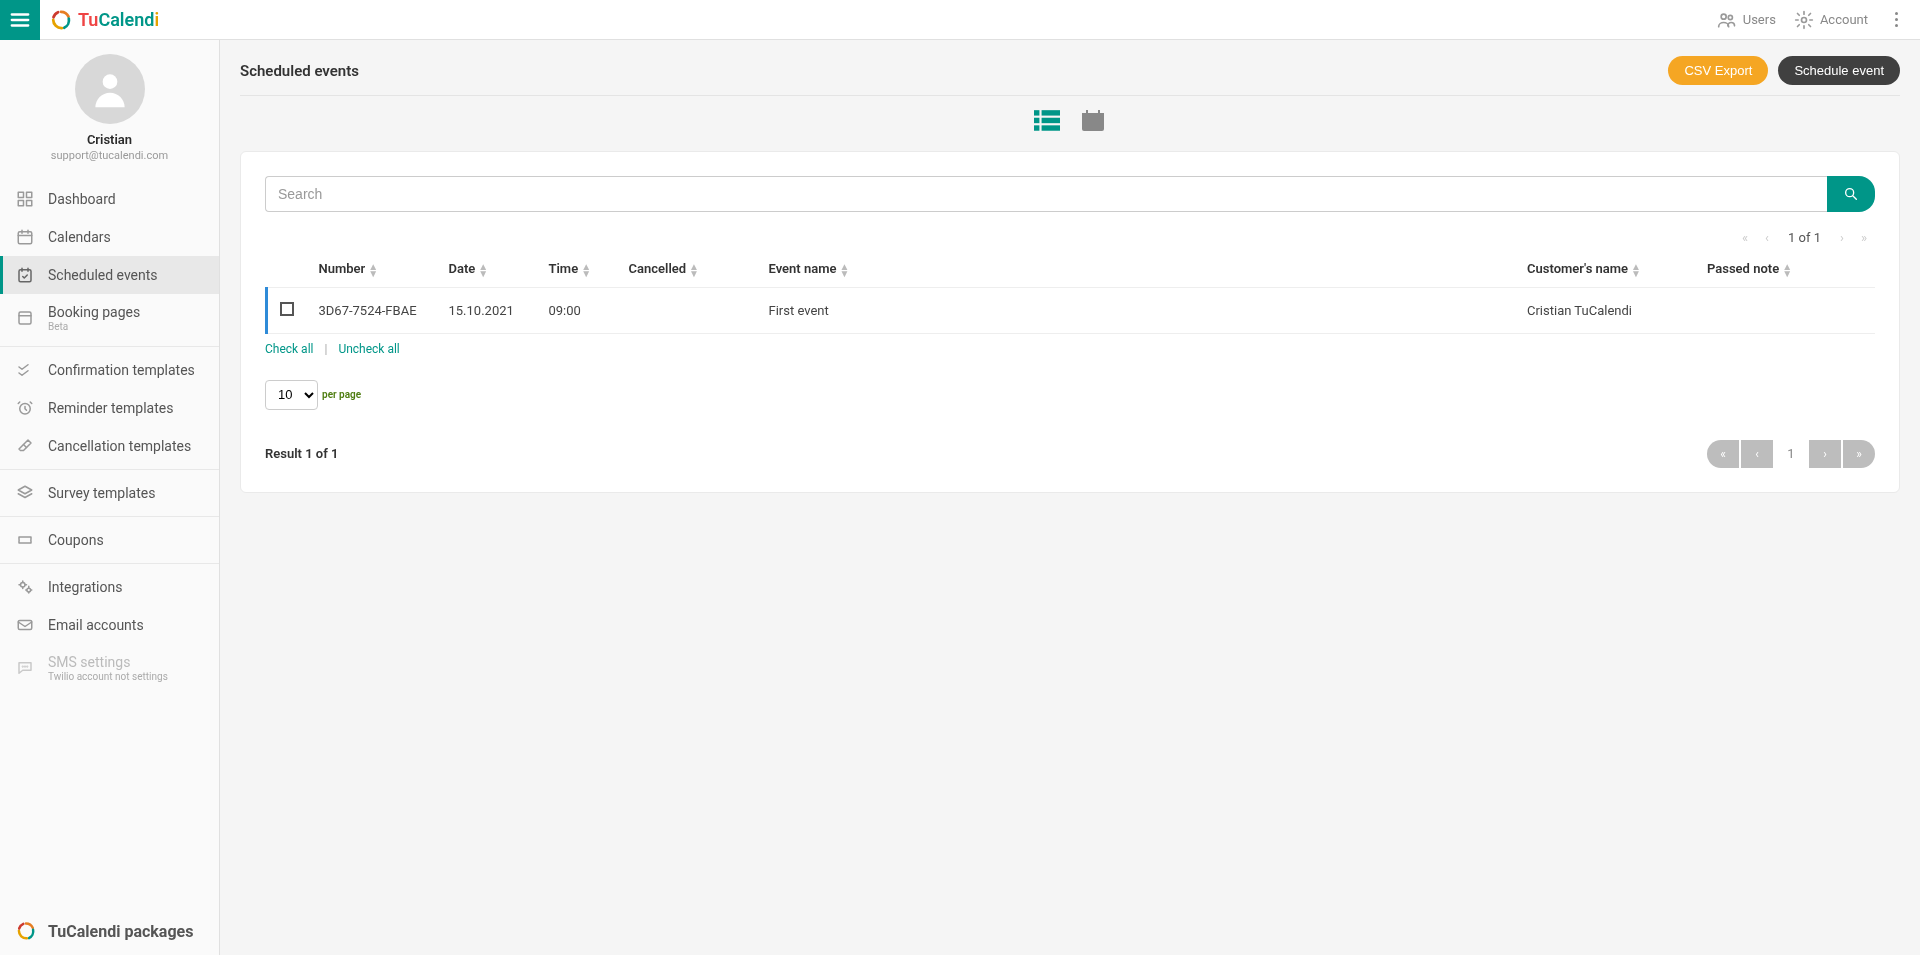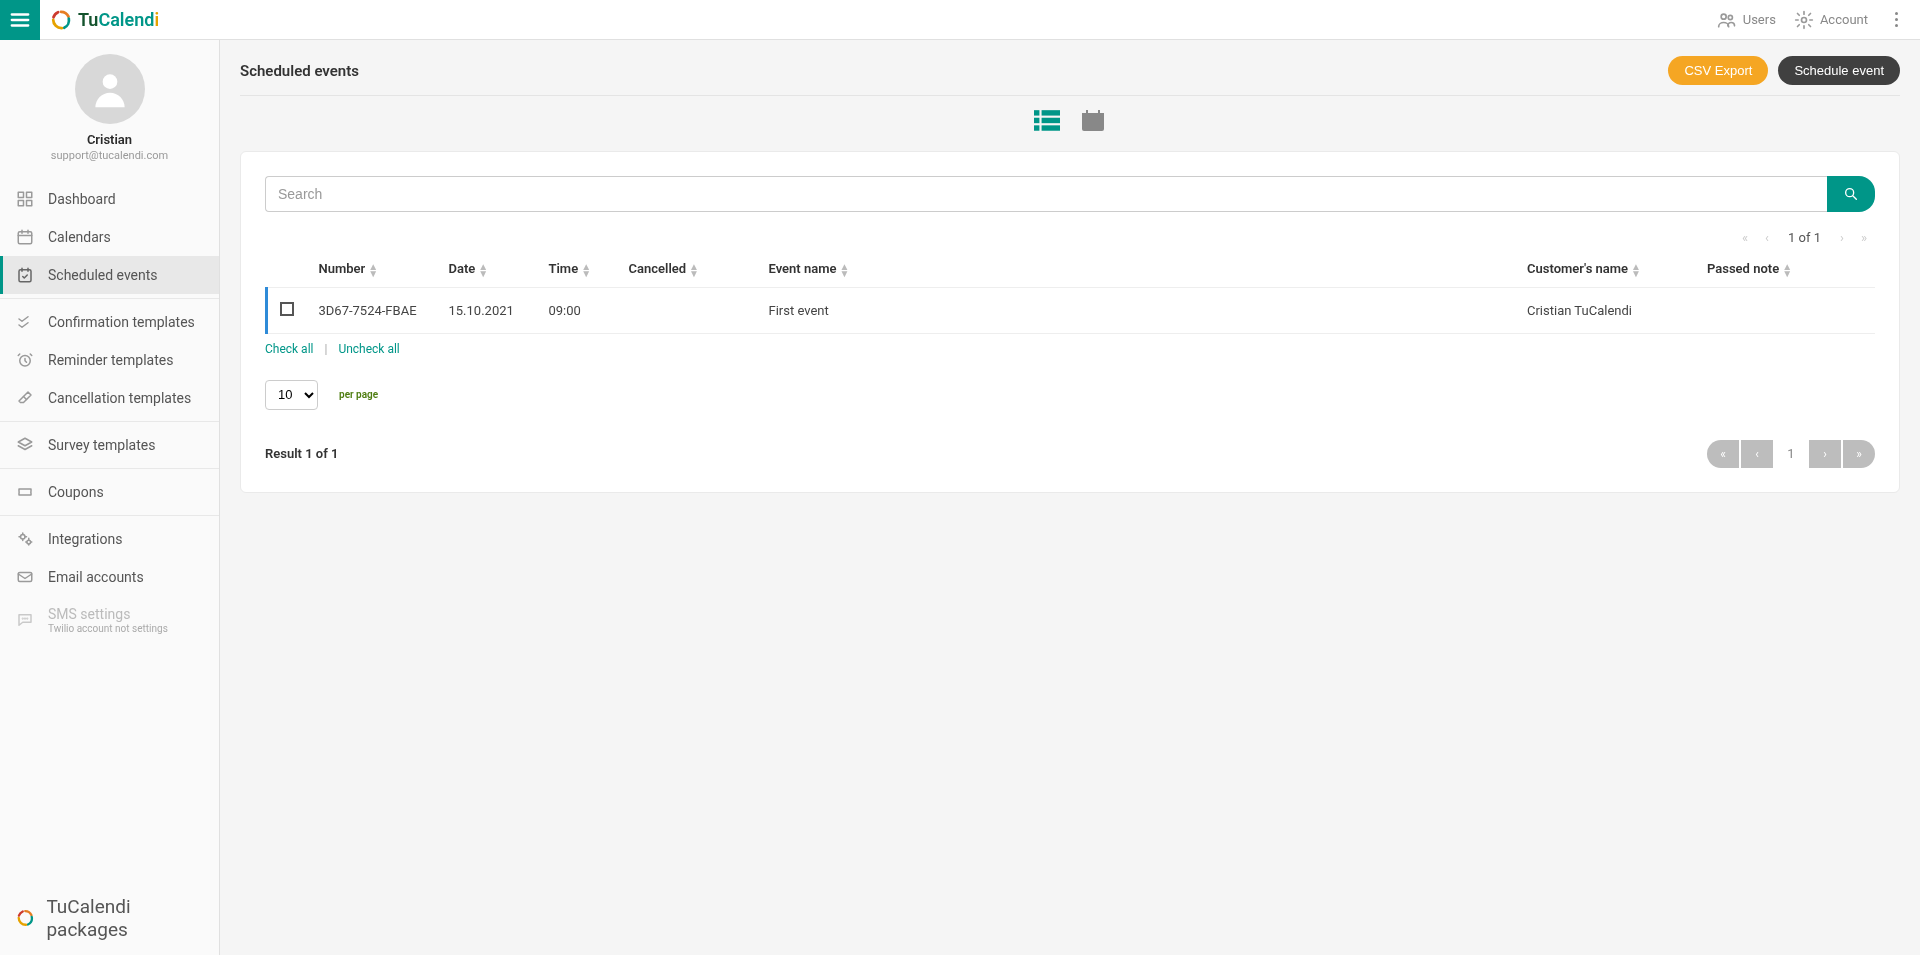--- a/index.html
+++ b/index.html
@@ -13,7 +13,7 @@
 .logo-box { display: flex; align-items: center; padding-left: 10px; gap: 6px; }
 .logo-ring { width: 22px; height: 22px; }
 .logo-text { font-size: 18px; font-weight: 600; }
-.logo-text .tu { color: #14532d; }
+.logo-text .tu { color: #ef4444; }
 .logo-text .cal { color: #009688; }
 .logo-text .i { color: #e6a200; }
 .topbar-spacer { flex: 1; }

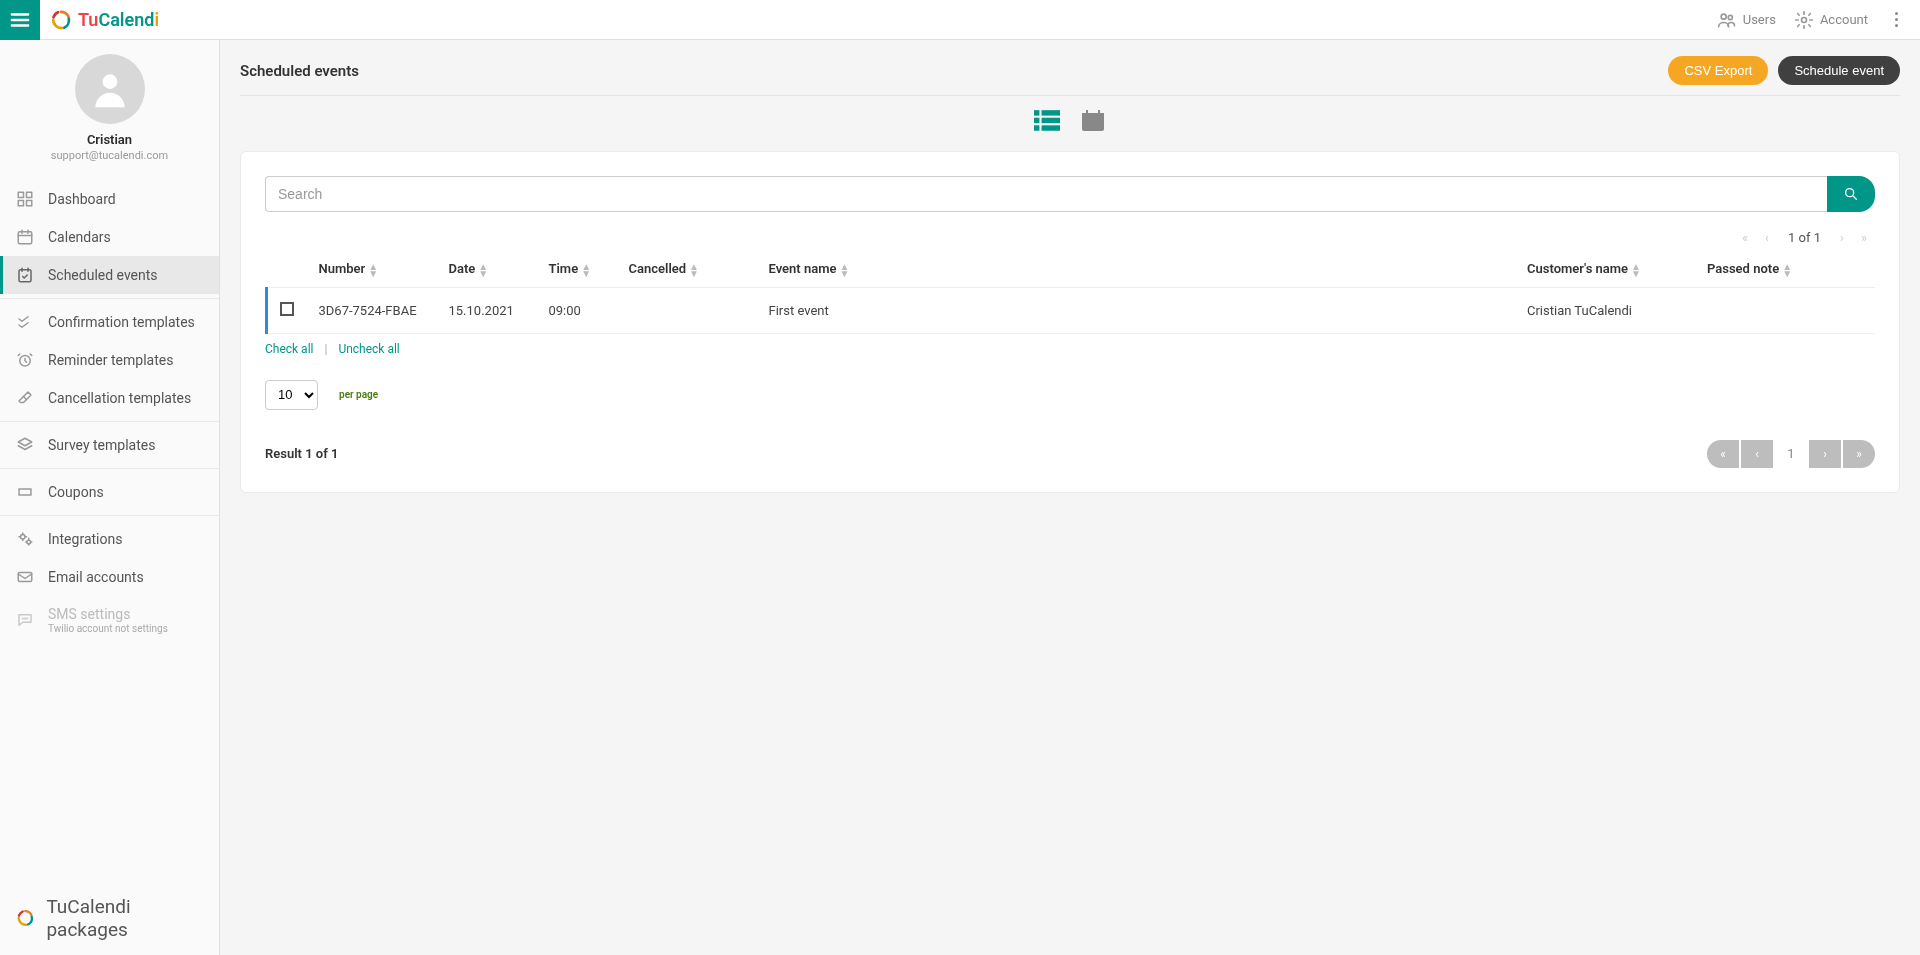--- a/index.html
+++ b/index.html
@@ -208,6 +208,16 @@
           </svg>
         <span>Scheduled events</span>
       </div>
+      <div class="nav-item">
+        <svg viewBox="0 0 24 24" class="icon-stroke">
+            <rect x="4" y="4" width="16" height="16" rx="2"></rect>
+            <path d="M4 9h16"></path>
+          </svg>
+        <span class="nav-item-text">
+          <span>Booking pages</span>
+          <span class="sub">Beta</span>
+        </span>
+      </div>
       <div class="nav-sep"></div>
       <div class="nav-item">
         <svg viewBox="0 0 24 24" class="icon-stroke">

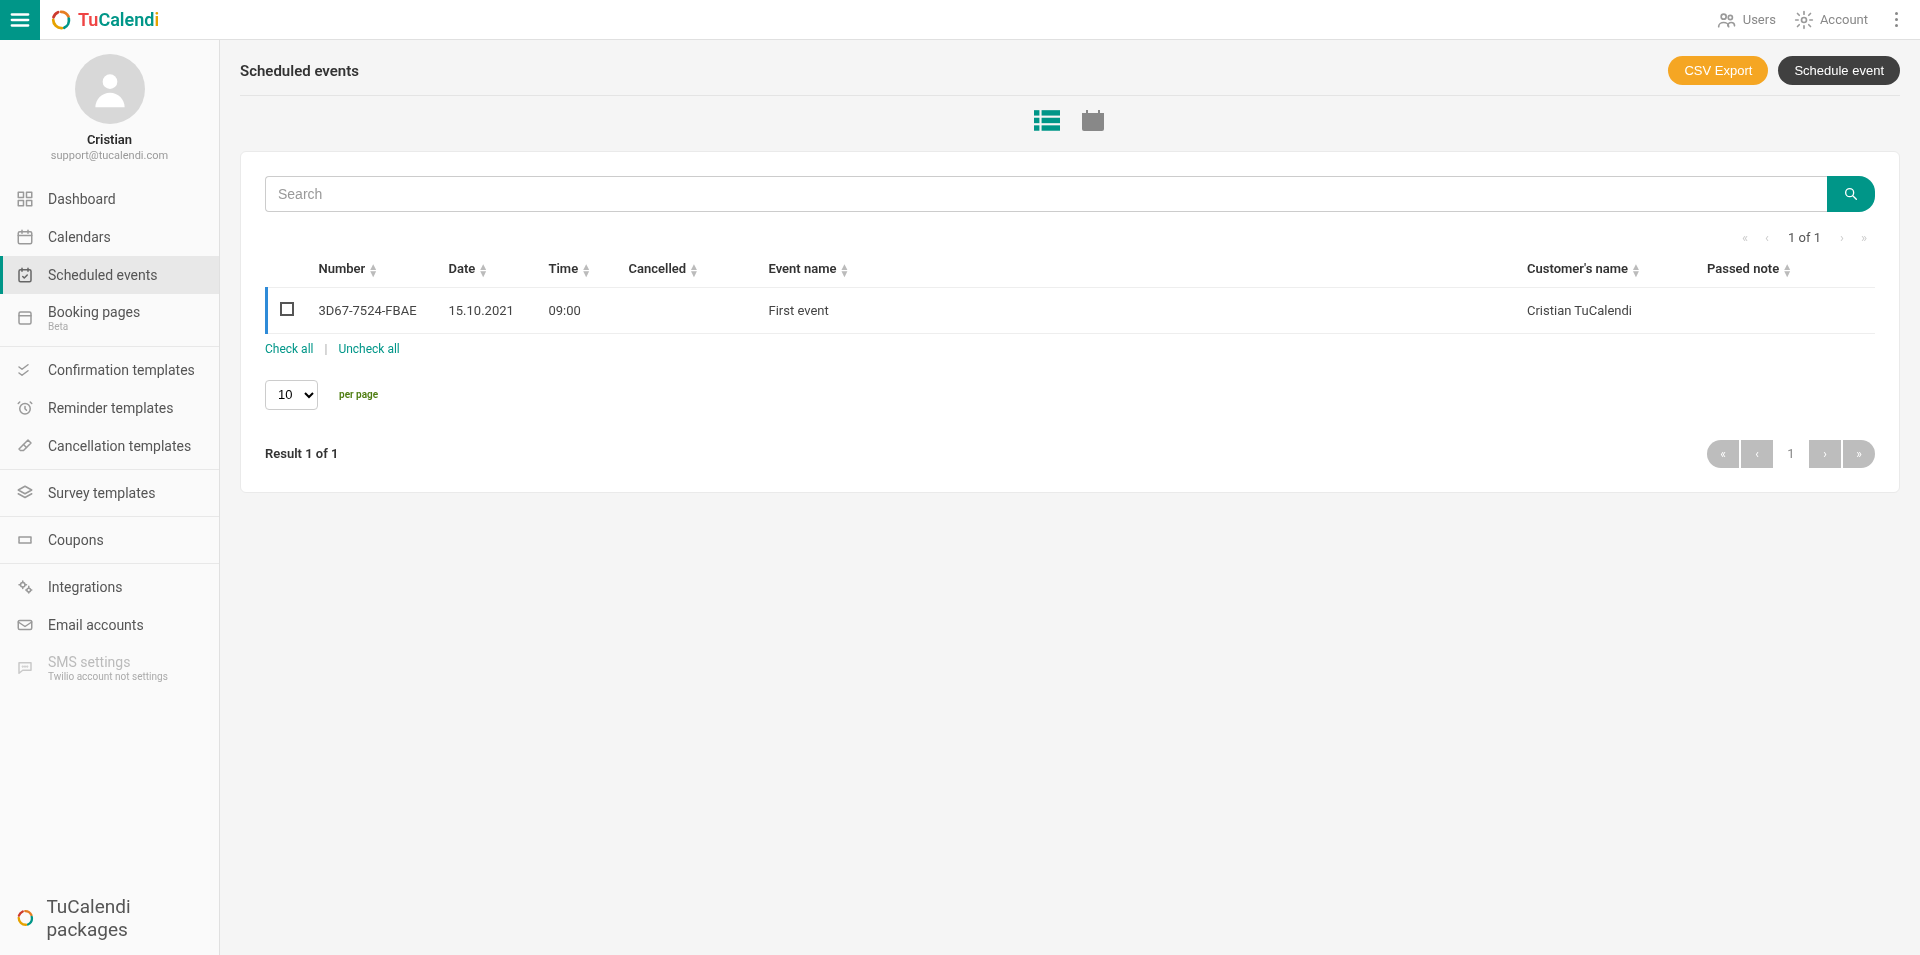--- a/index.html
+++ b/index.html
@@ -96,7 +96,7 @@
 .bulk .sep { color: #aaa; margin: 0 8px; }
 
 
-.perpage-row { padding: 24px 0 0; display: flex; align-items: center; gap: 21px; }
+.perpage-row { padding: 24px 0 0; display: flex; align-items: center; gap: 4px; }
 .perpage-row select { height: 30px; border: 1px solid #ccc; border-radius: 4px; padding: 0 8px; font-size: 13px; background: #fff; }
 .perpage-row .label { font-size: 10px; color: #4d7c0f; font-weight: 600; }
 

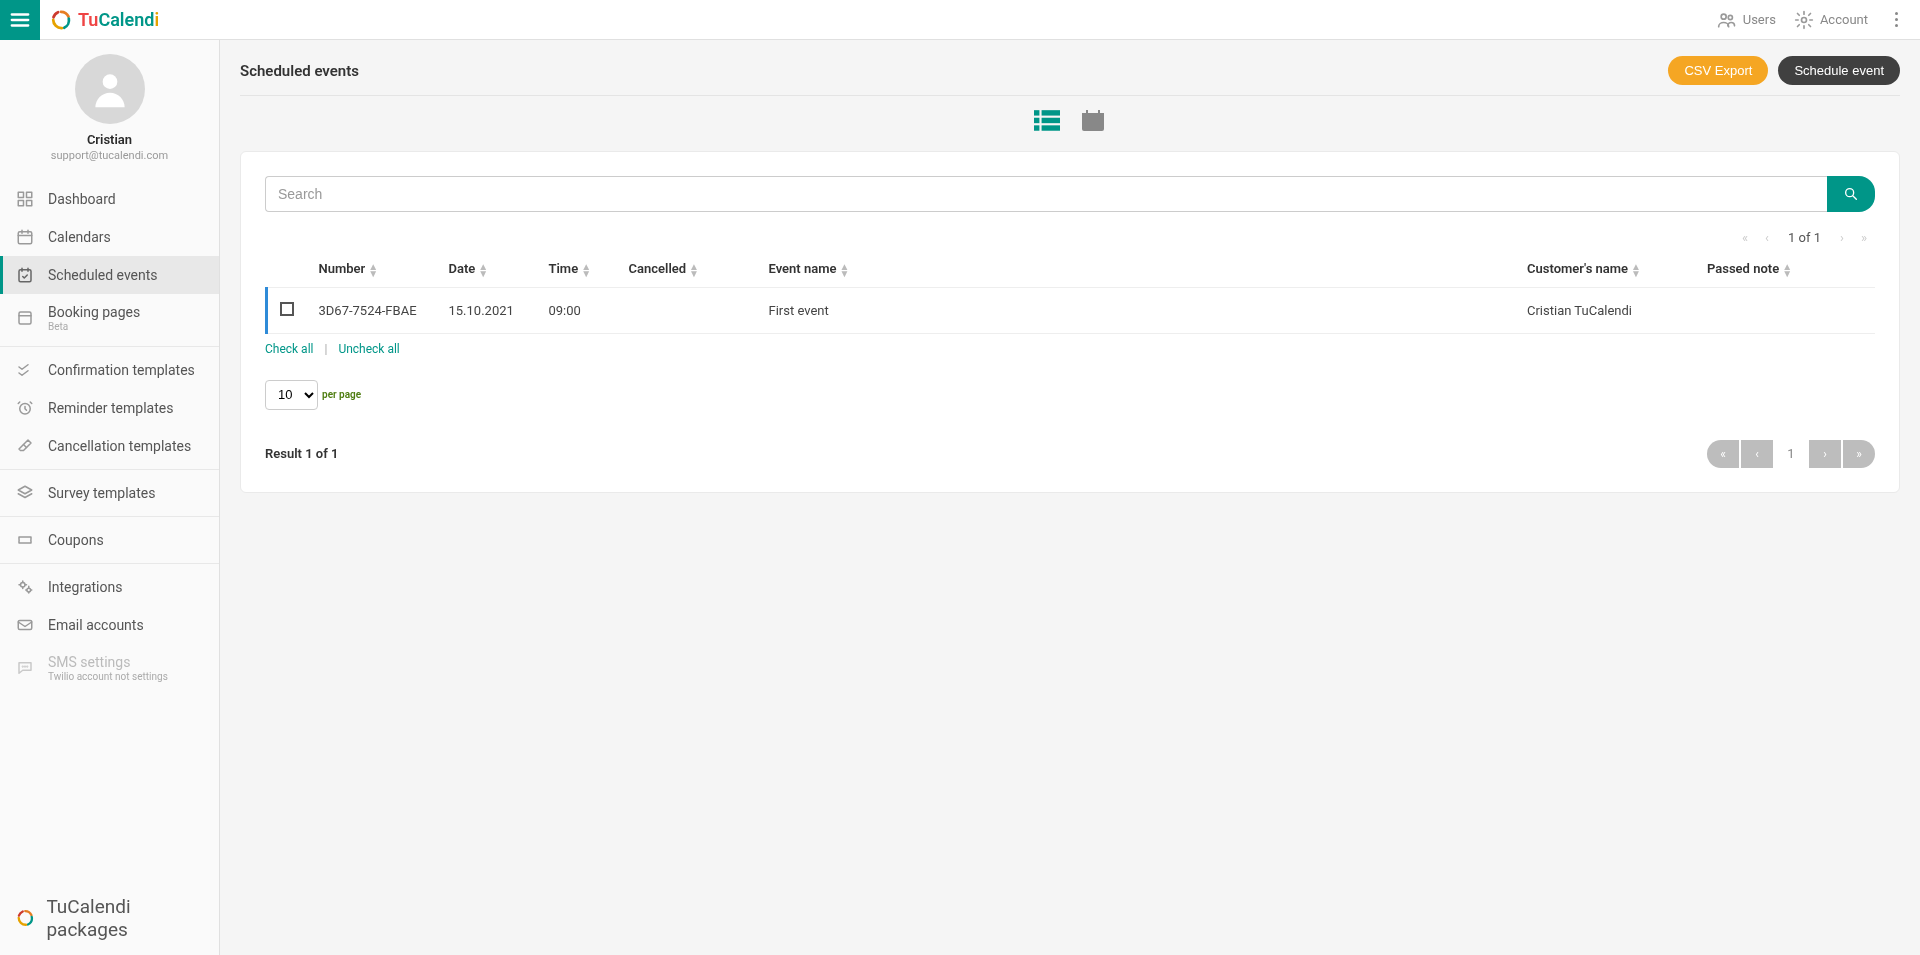--- a/index.html
+++ b/index.html
@@ -40,7 +40,7 @@
 .nav-item .sub { font-size: 10px; color: #aaa; display: block; margin-top: 1px; }
 .nav-sep { height: 1px; background: #e8e8e8; margin: 4px 0; }
 .nav-item-text { display: flex; flex-direction: column; }
-.sidebar-footer { padding: 14px 16px; display: flex; align-items: center; gap: 12px; color: #555; font-size: 19px; cursor: pointer; }
+.sidebar-footer { padding: 14px 16px; display: flex; align-items: center; gap: 12px; color: #555; font-size: 16px; cursor: pointer; font-weight: bold; }
 .sidebar-footer svg { width: 20px; height: 20px; }
 
 

